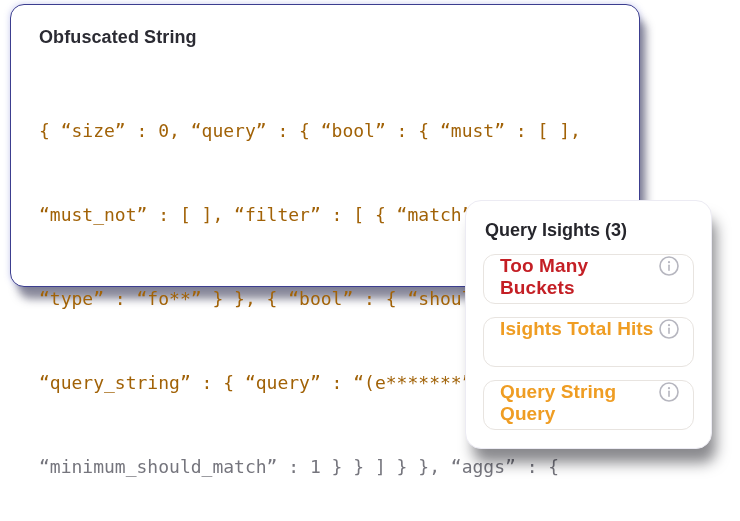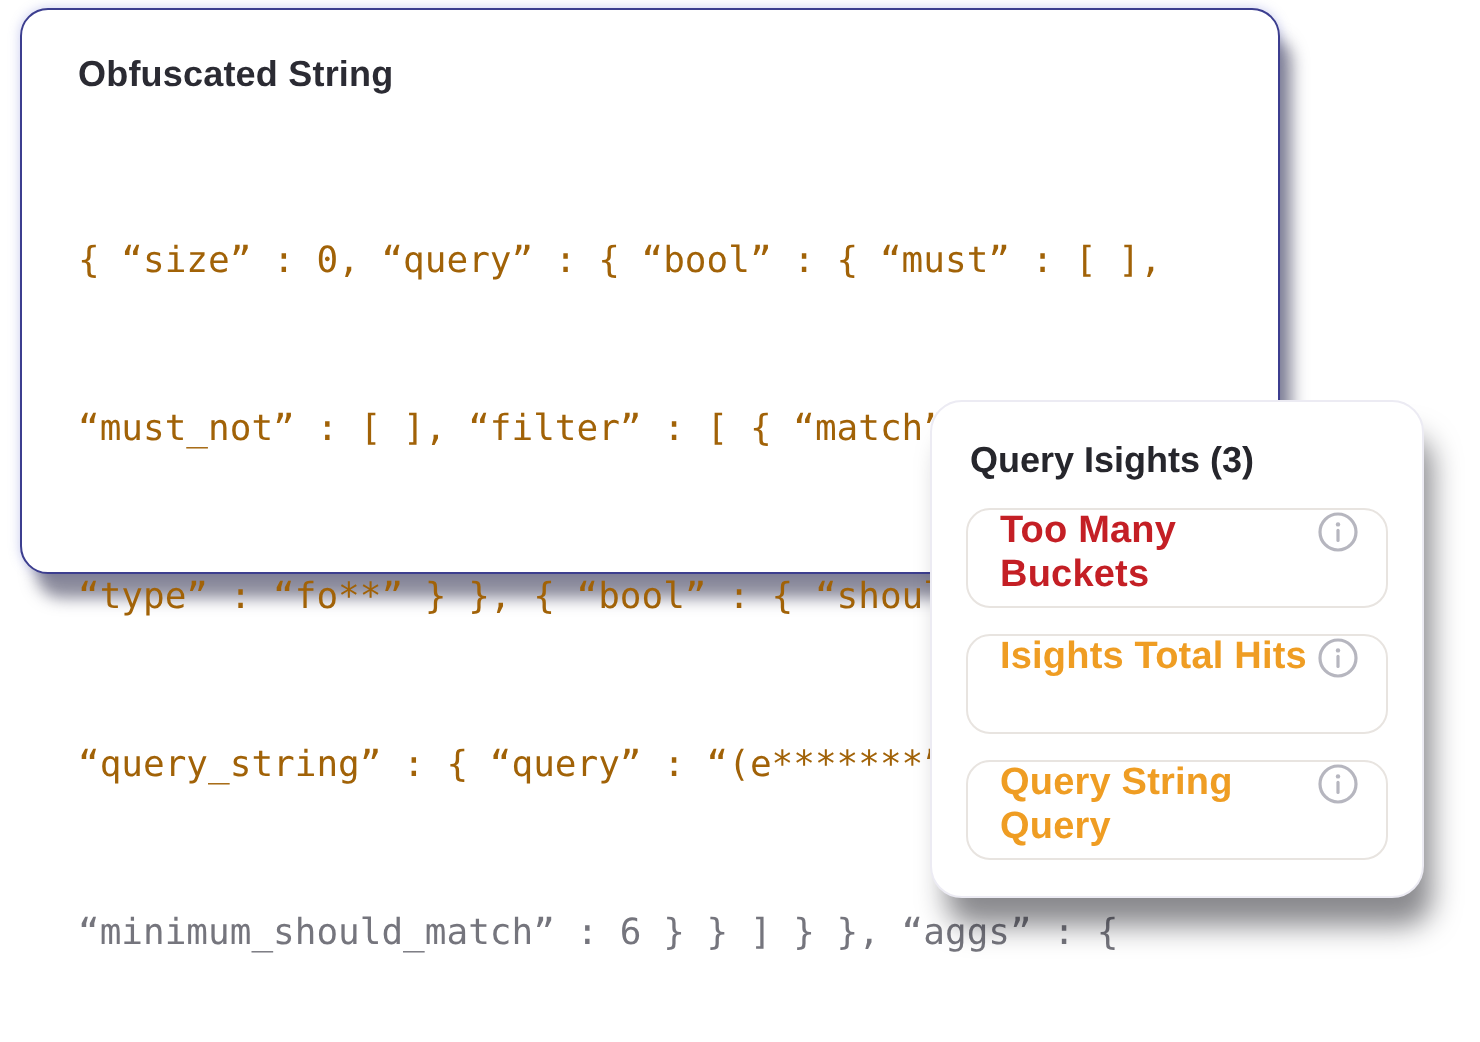--- a/index.html
+++ b/index.html
@@ -93,7 +93,7 @@
       <div class="code-line dark">“must_not” : [ ], “filter” : [ { “match” : {</div>
       <div class="code-line dark">“type” : “fo**” } }, { “bool” : { “should” : [ {</div>
       <div class="code-line dark">“query_string” : { “query” : “(e*******” } } ],</div>
-      <div class="code-line mid">“minimum_should_match” : 6 } } ] } }, “aggs” : {</div>
+      <div class="code-line mid">“minimum_should_match” : 1 } } ] } }, “aggs” : {</div>
       
     </div>
 

